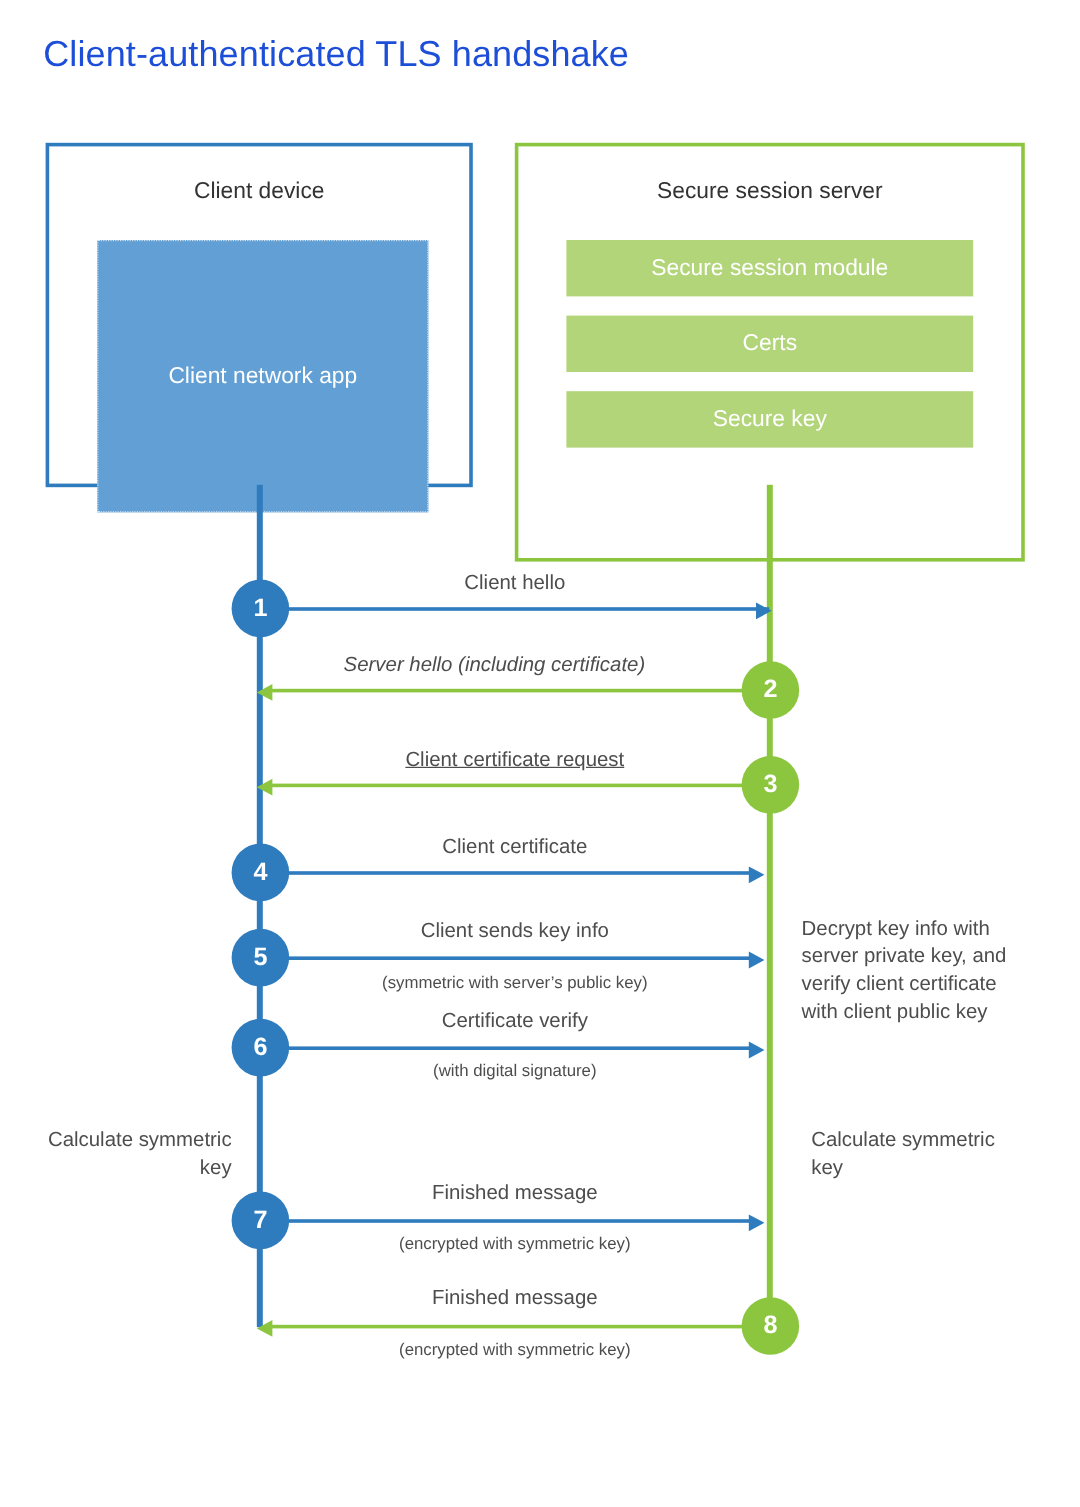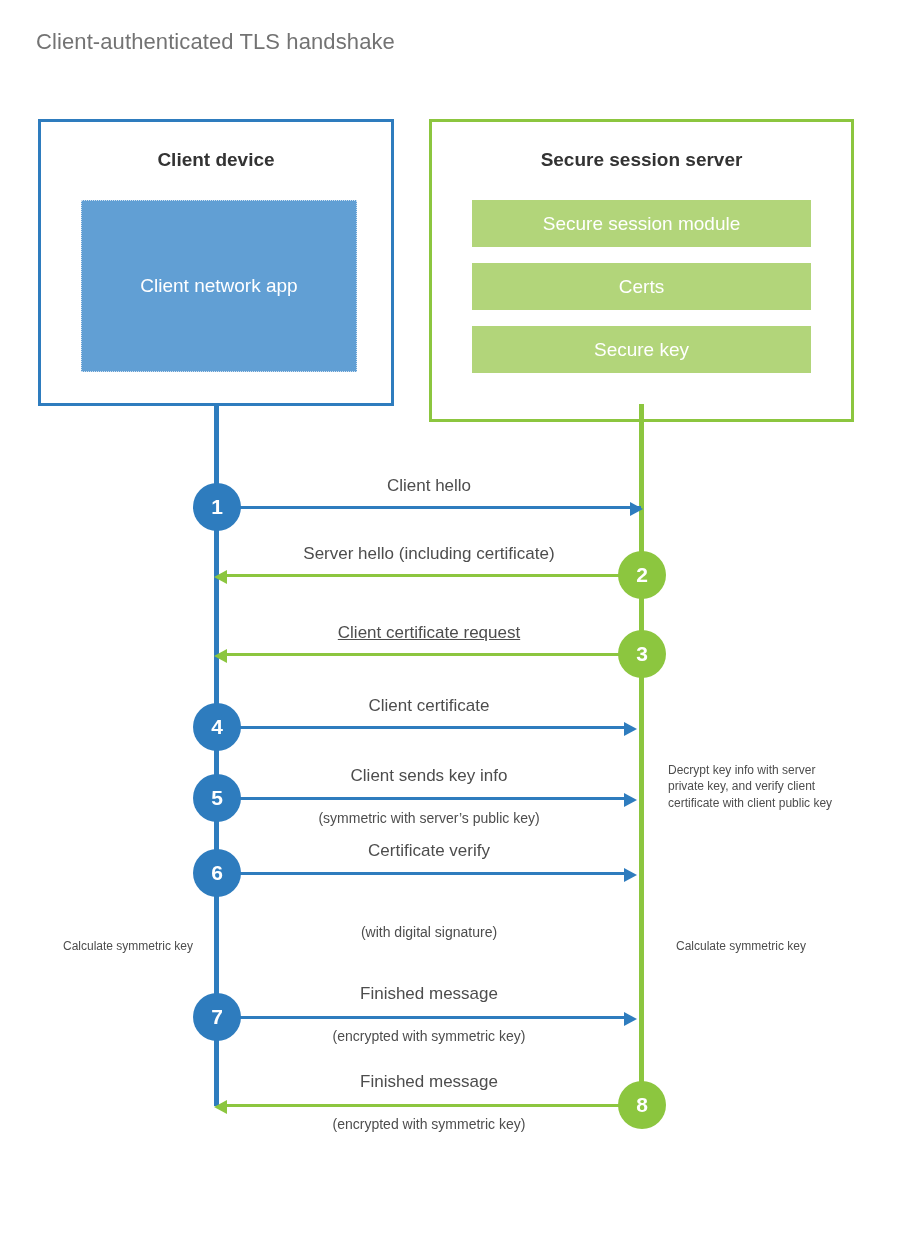--- a/index.html
+++ b/index.html
@@ -21,9 +21,9 @@
     position: absolute;
     left: 36px;
     top: 29px;
-    font-size: 22px;
+    font-size: 30px;
     font-weight: 400;
-    color: #737373;
+    color: #1d4ed8;
     letter-spacing: 0.1px;
     white-space: nowrap;
   }

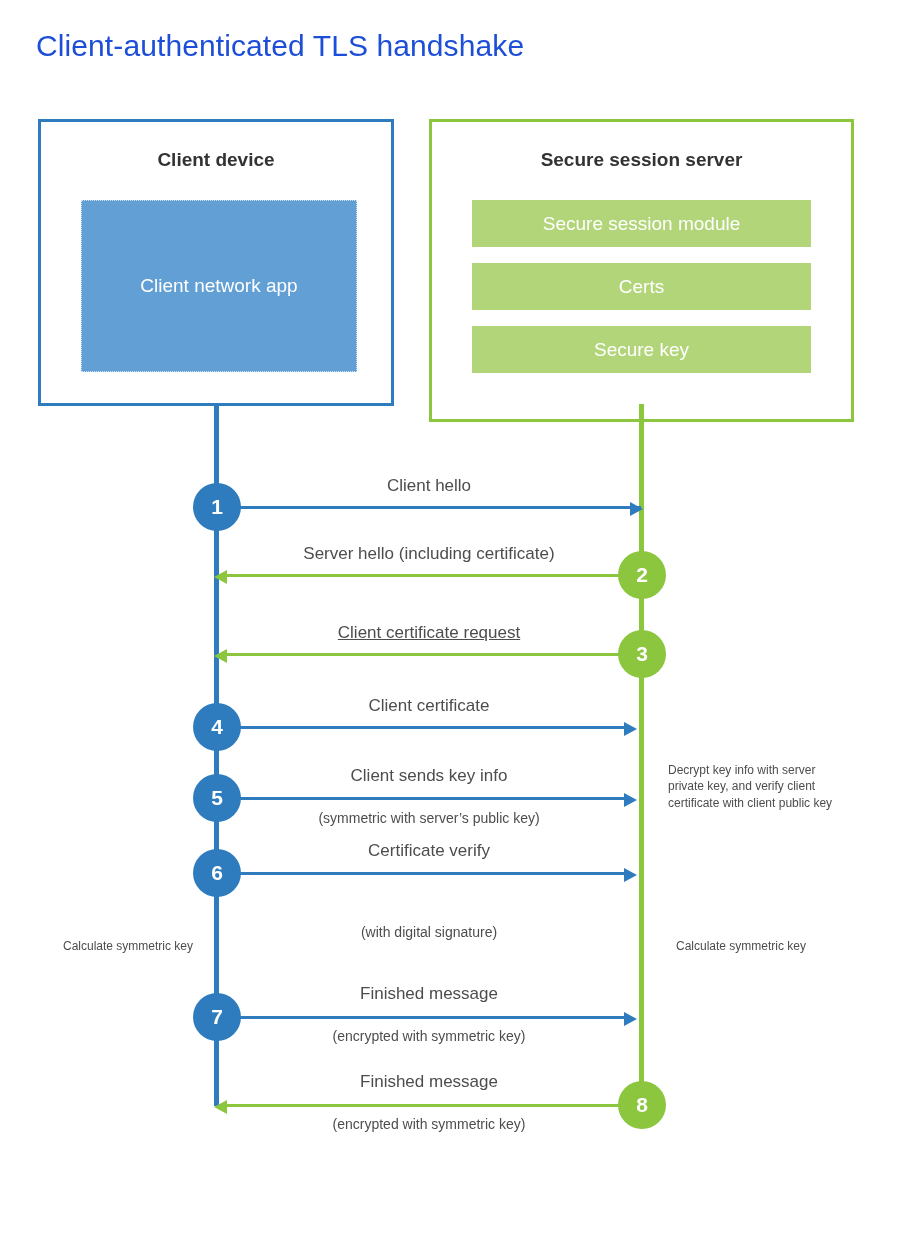--- a/index.html
+++ b/index.html
@@ -55,7 +55,7 @@
     top: 27px;
     text-align: center;
     font-size: 19px;
-    font-weight: bold;
+    font-weight: normal;
     color: #333333;
   }
 

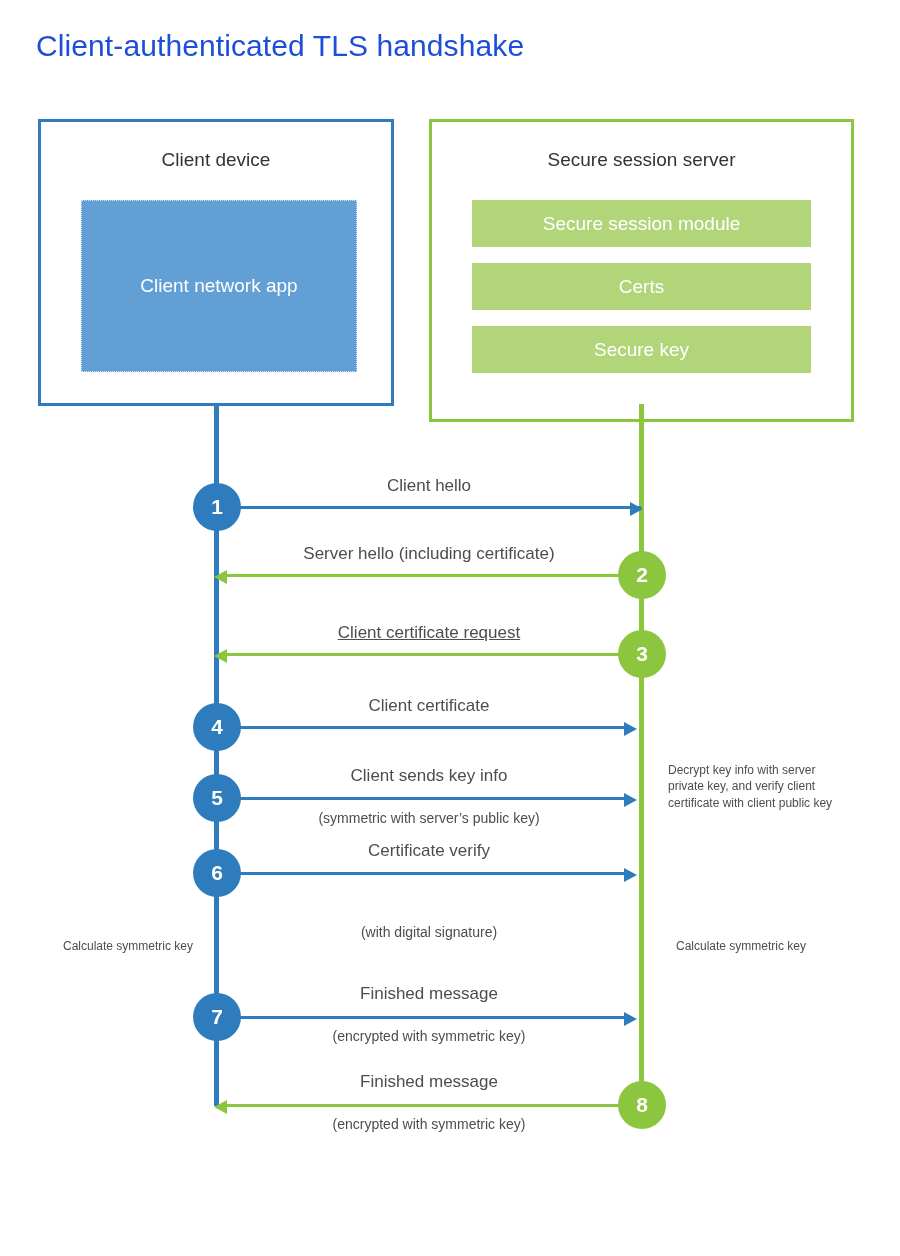--- a/index.html
+++ b/index.html
@@ -45,7 +45,7 @@
     left: 429px;
     top: 119px;
     width: 425px;
-    height: 303px;
+    height: 349px;
     border: 3px solid #8cc63f;
   }
   .party-title {

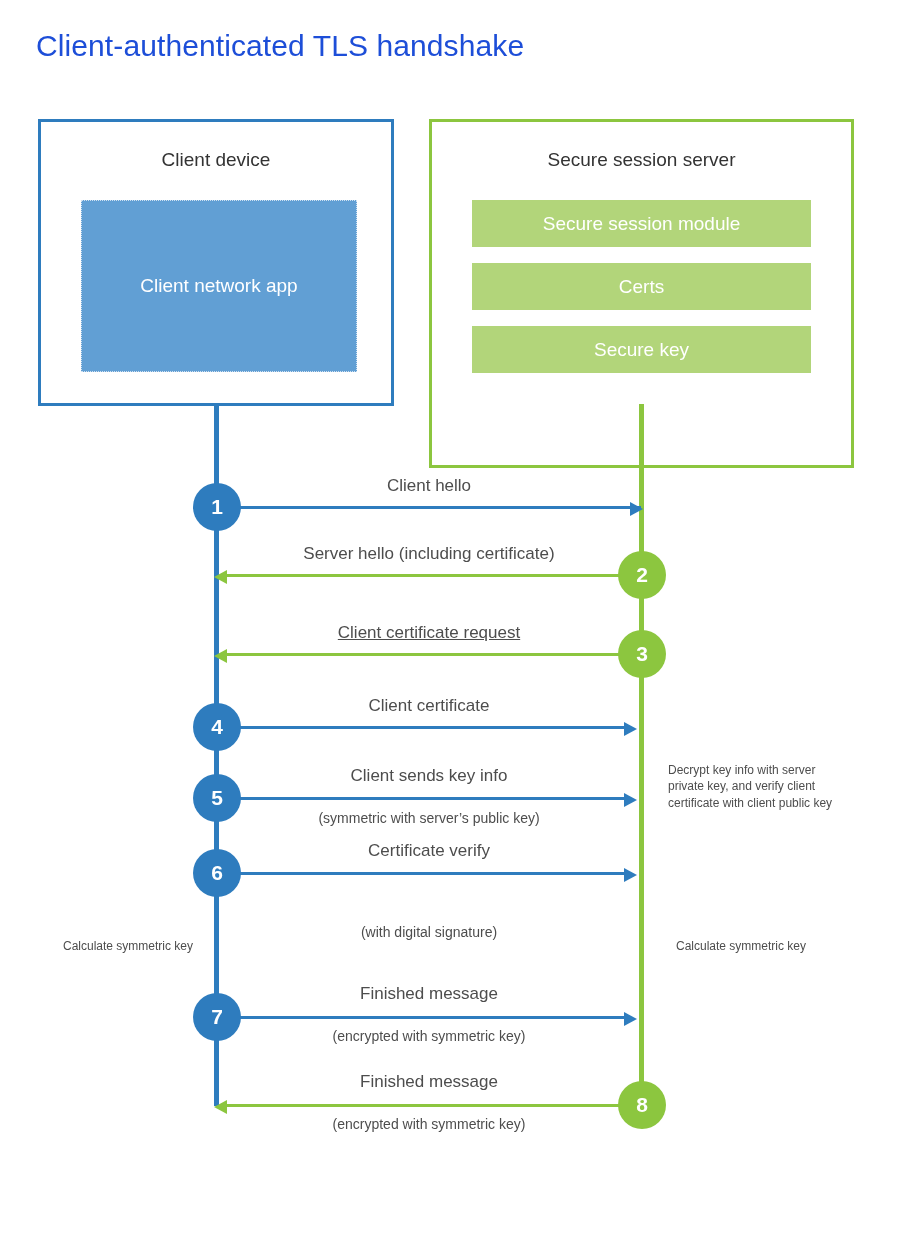--- a/index.html
+++ b/index.html
@@ -65,7 +65,7 @@
     left: 40px;
     top: 78px;
     width: 276px;
-    height: 172px;
+    height: 227px;
     background: #619fd4;
     border: 1px dotted #cfe1f2;
     box-sizing: border-box;

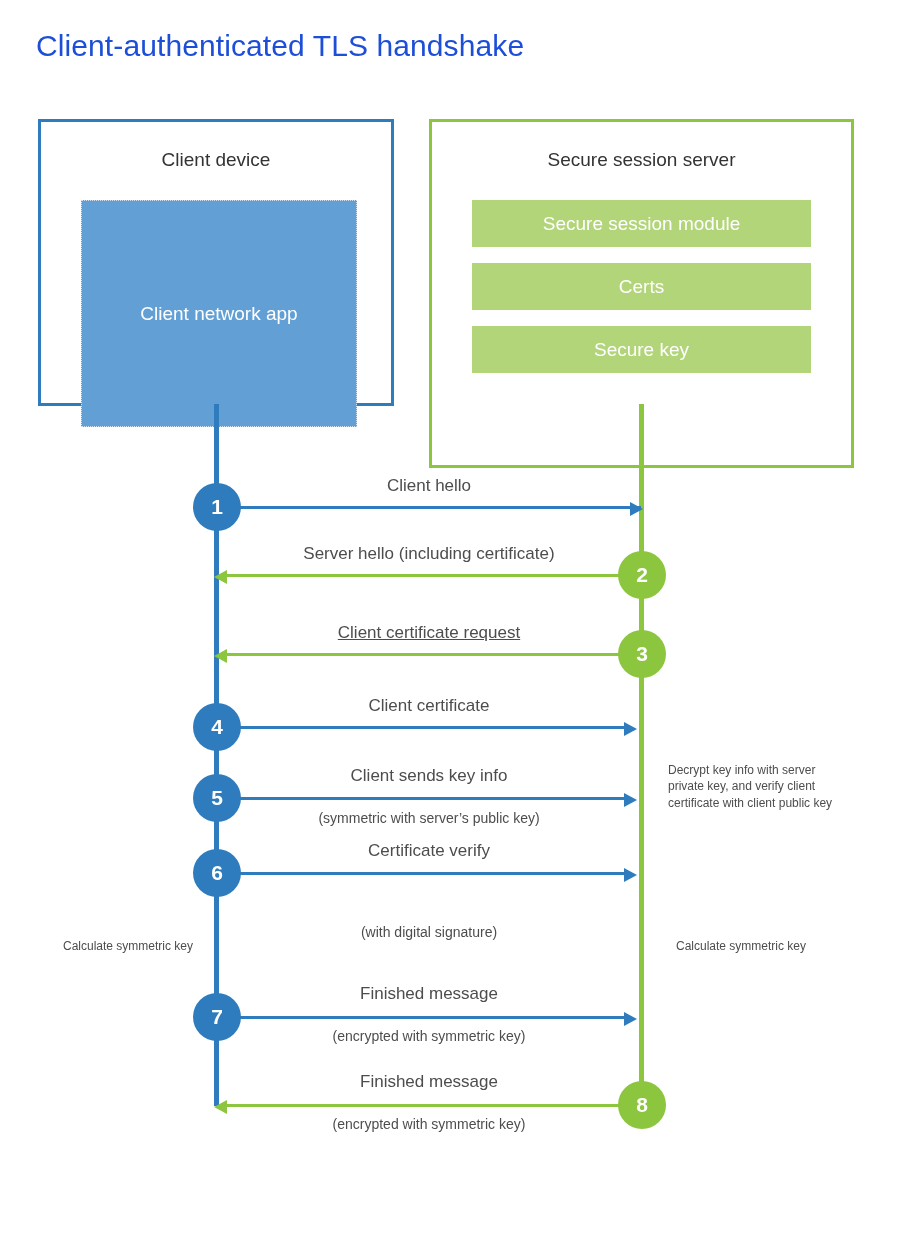--- a/index.html
+++ b/index.html
@@ -220,7 +220,7 @@
 <div class="msg" style="top:575px">
   <div class="msg-line green" style="left:226px; width:415px; top:-1px;"></div>
   <div class="arrow-head left green" style="left:214px;"></div>
-  <div class="msg-label" style="left:429px; top:-31px;">Server hello (including certificate)</div>
+  <div class="msg-label" style="left:412px; top:-31px;font-style:italic;">Server hello (including certificate)</div>
 </div>
 <div class="step-circle green" style="left:618px; top:551px;">2</div>
 

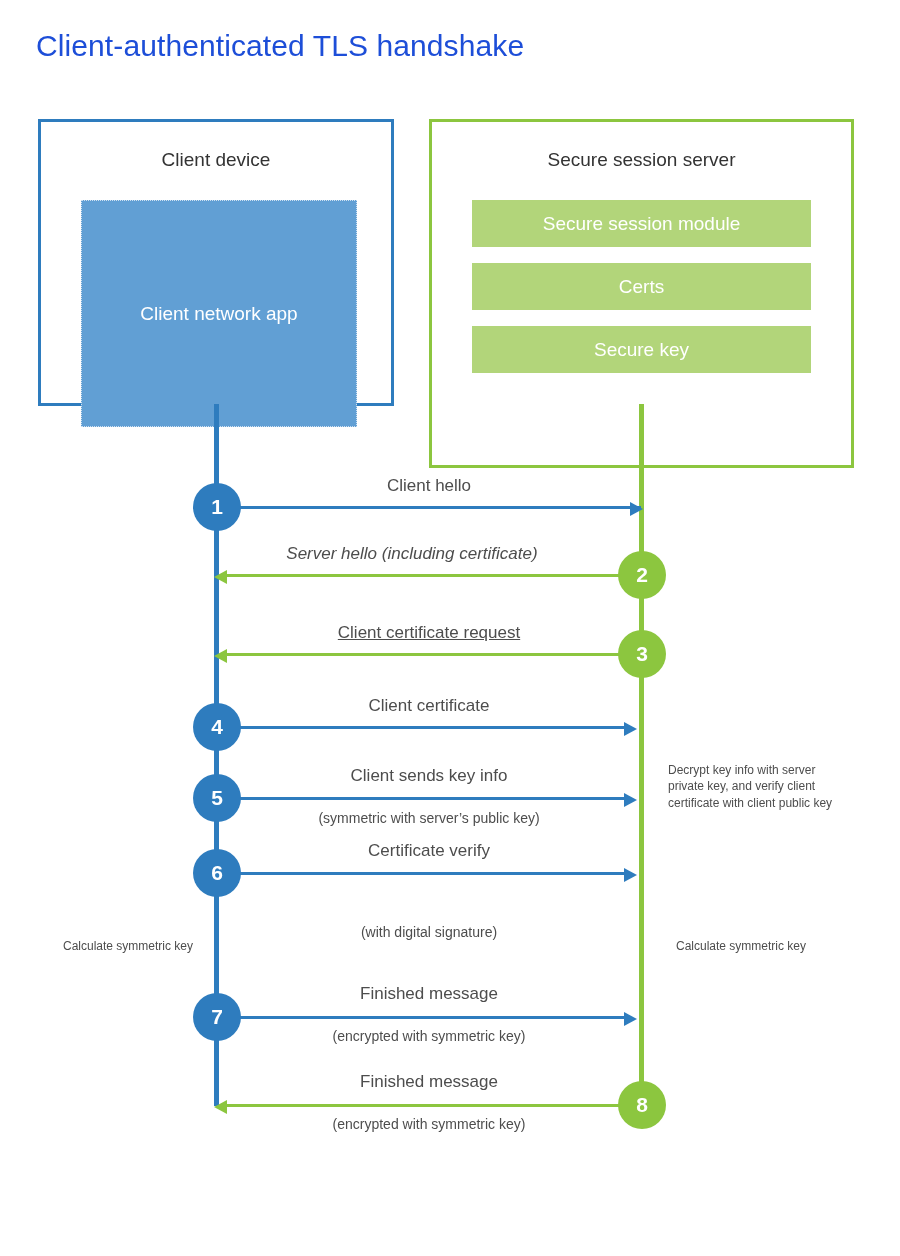--- a/index.html
+++ b/index.html
@@ -182,7 +182,7 @@
   
   .side-note {
     position: absolute;
-    font-size: 12px;
+    font-size: 17px;
     line-height: 1.36;
     color: #4d4d4d;
     white-space: pre-line;

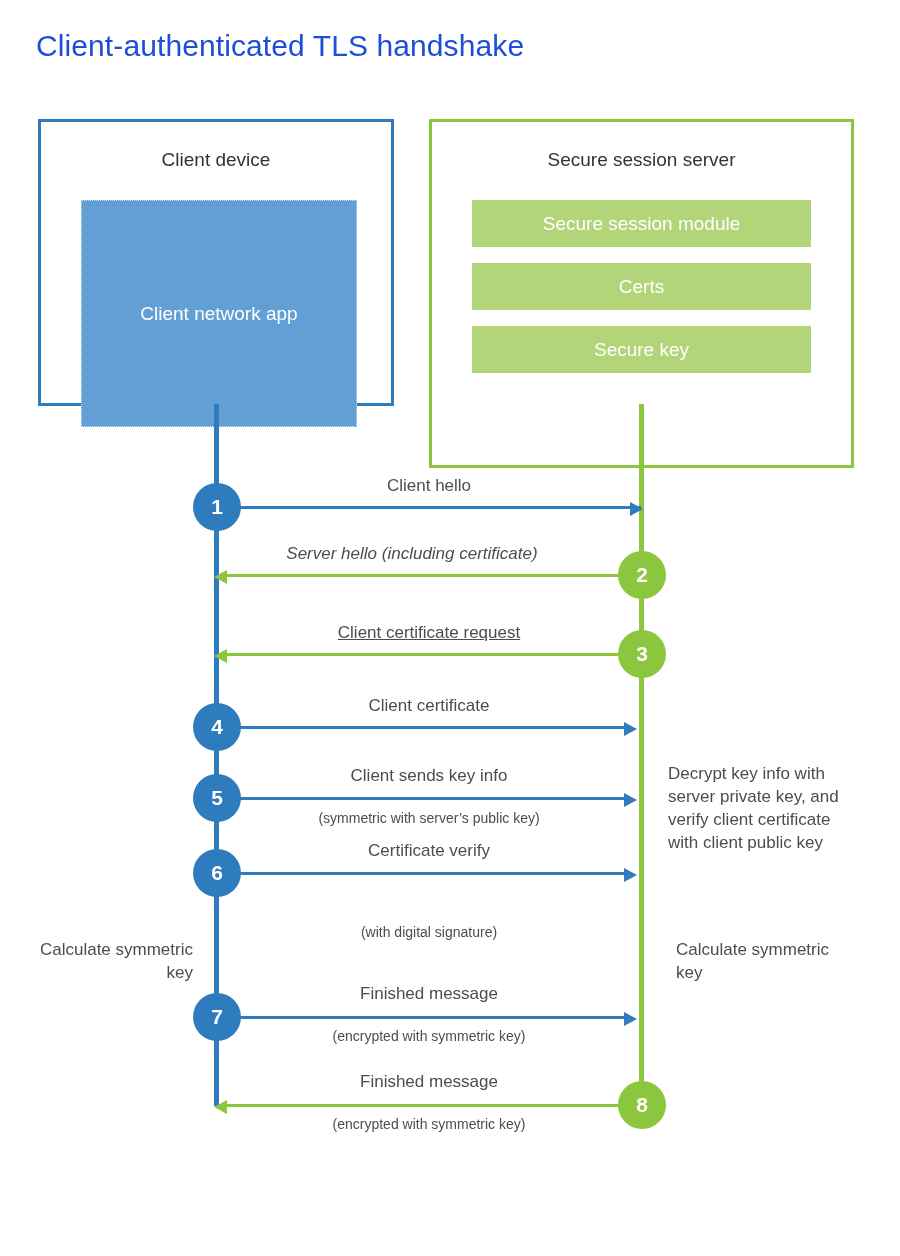--- a/index.html
+++ b/index.html
@@ -250,7 +250,7 @@
   <div class="msg-line blue" style="left:216px; width:415px; top:-1px;"></div>
   <div class="arrow-head right blue" style="left:624px;"></div>
   <div class="msg-label" style="left:429px; top:-32px;">Certificate verify</div>
-  <div class="msg-sublabel" style="left:429px; top:11px;margin-top:40px;">(with digital signature)</div>
+  <div class="msg-sublabel" style="left:429px; top:11px;">(with digital signature)</div>
 </div>
 <div class="step-circle blue" style="left:193px; top:849px;">6</div>
 

